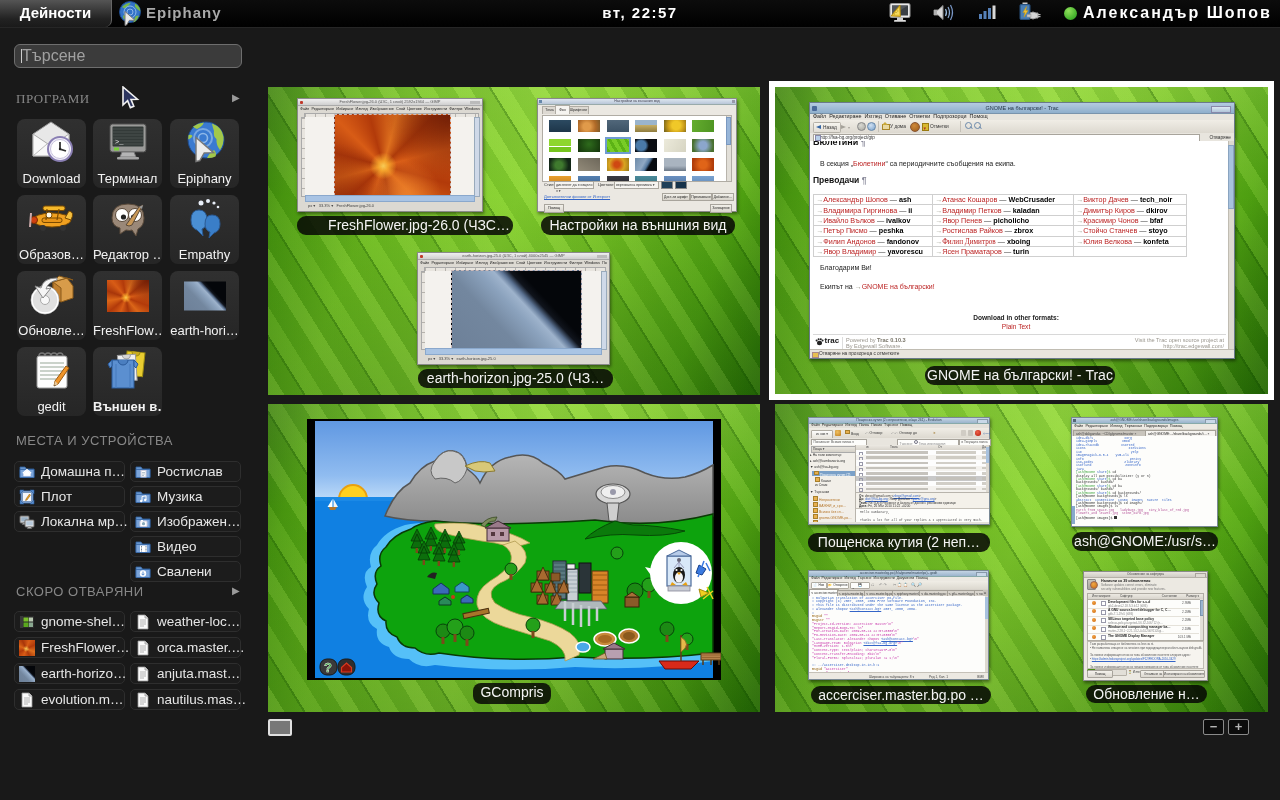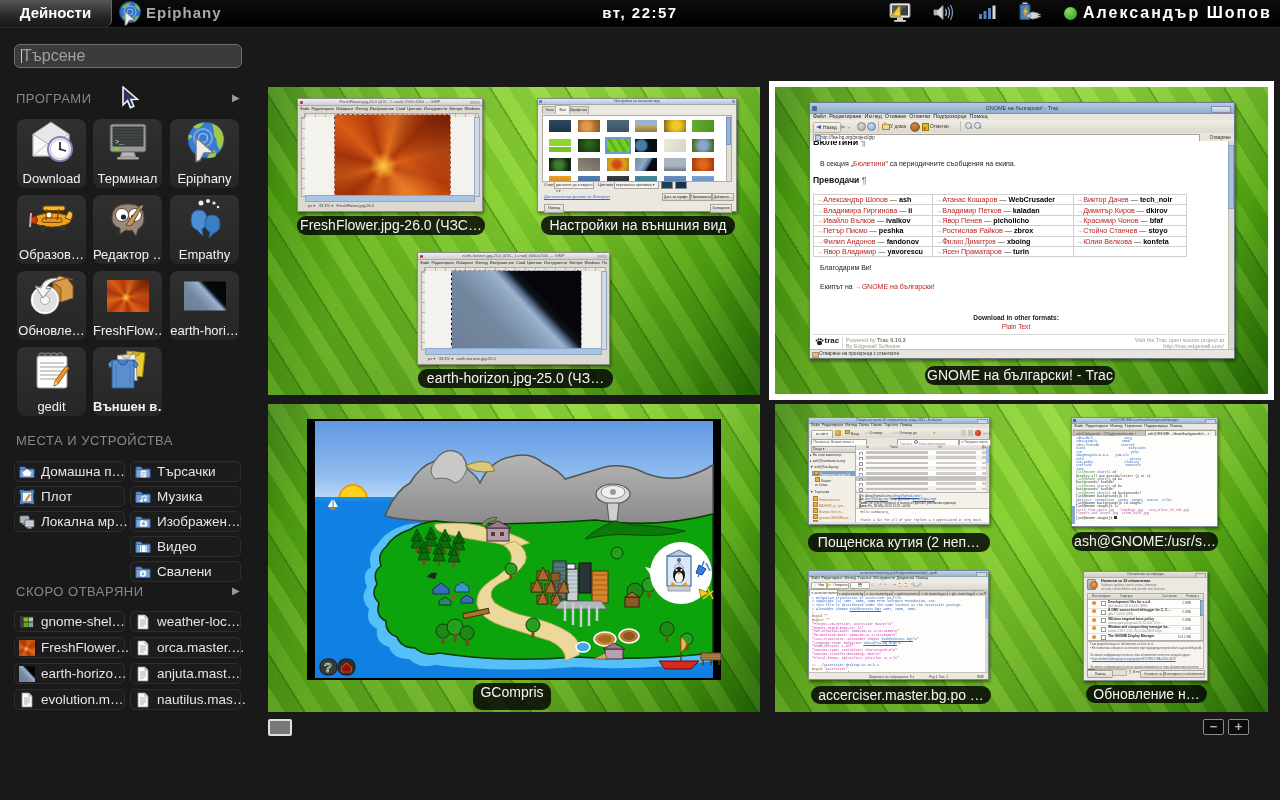--- a/index.html
+++ b/index.html
@@ -91,7 +91,7 @@
 <div id="username" class="abs">Александър Шопов</div>
 
 <div id="search" class="abs"><span style="display:inline-block;width:1px;height:14px;background:#ccc;vertical-align:-2px;"></span>Търсене</div>
-<div class="abs shead" style="left:16px;top:91px;">ПРОГРАМИ</div>
+<div class="abs shead" style="left:16px;top:91px;font-family:Liberation Serif, serif;">ПРОГРАМИ</div>
 <div class="abs sarrow" style="left:232px;top:92px;">▶</div>
 <div class="abs tile" style="left:17px;top:119px;">
     <div class="ic"><svg width="46" height="44" viewBox="0 0 46 44">

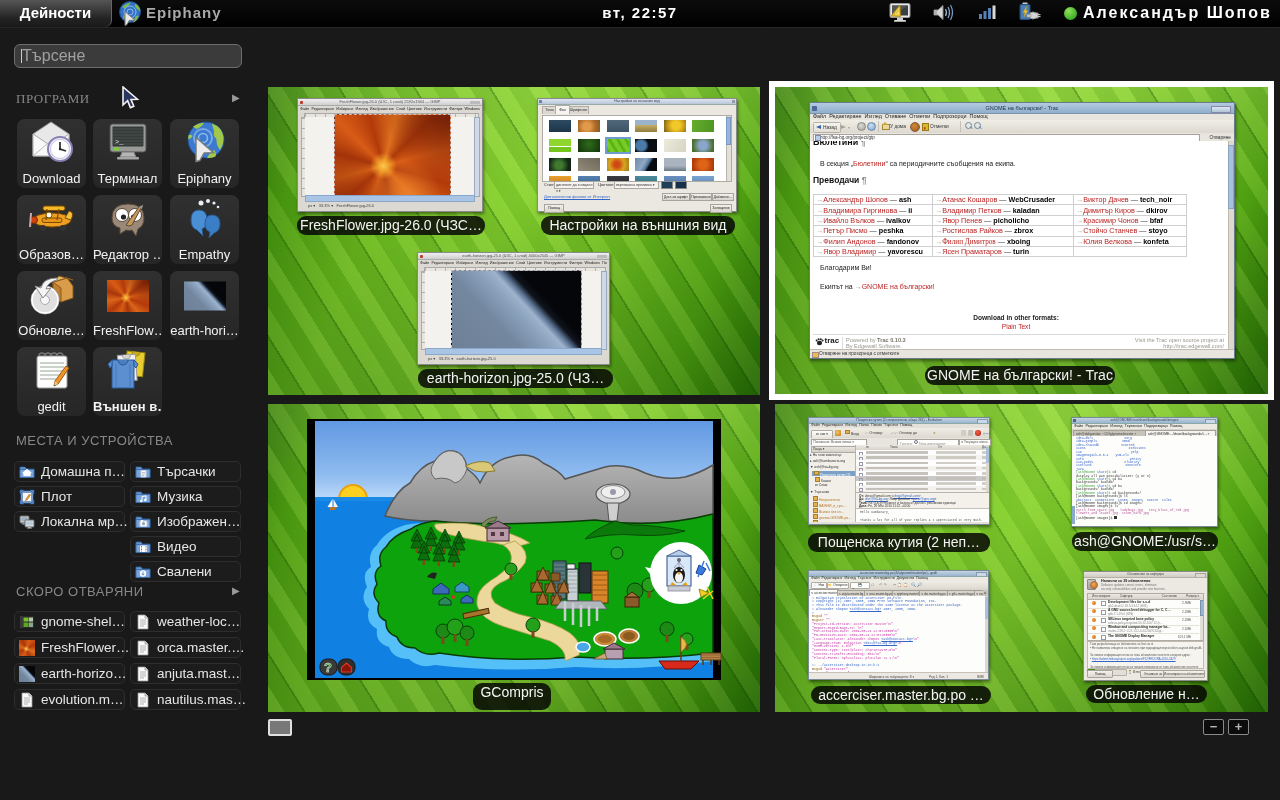--- a/index.html
+++ b/index.html
@@ -956,7 +956,7 @@
 </div>
   </div>
 
-<div class="pill" style="left:297px;top:216px;width:188px;height:19px;line-height:19px;">FreshFlower.jpg-26.0 (ЧЗС…</div>
+<div class="pill" style="left:297px;top:216px;width:188px;height:19px;line-height:19px;padding-left:28px;">FreshFlower.jpg-26.0 (ЧЗС…</div>
 <div class="pill" style="left:541px;top:216px;width:194px;height:19px;line-height:19px;">Настройки на външния вид</div>
 <div class="pill" style="left:418px;top:369px;width:195px;height:19px;line-height:19px;">earth-horizon.jpg-25.0 (ЧЗ…</div>
 <div class="pill" style="left:925px;top:366px;width:190px;height:19px;line-height:19px;">GNOME на български! - Trac</div>

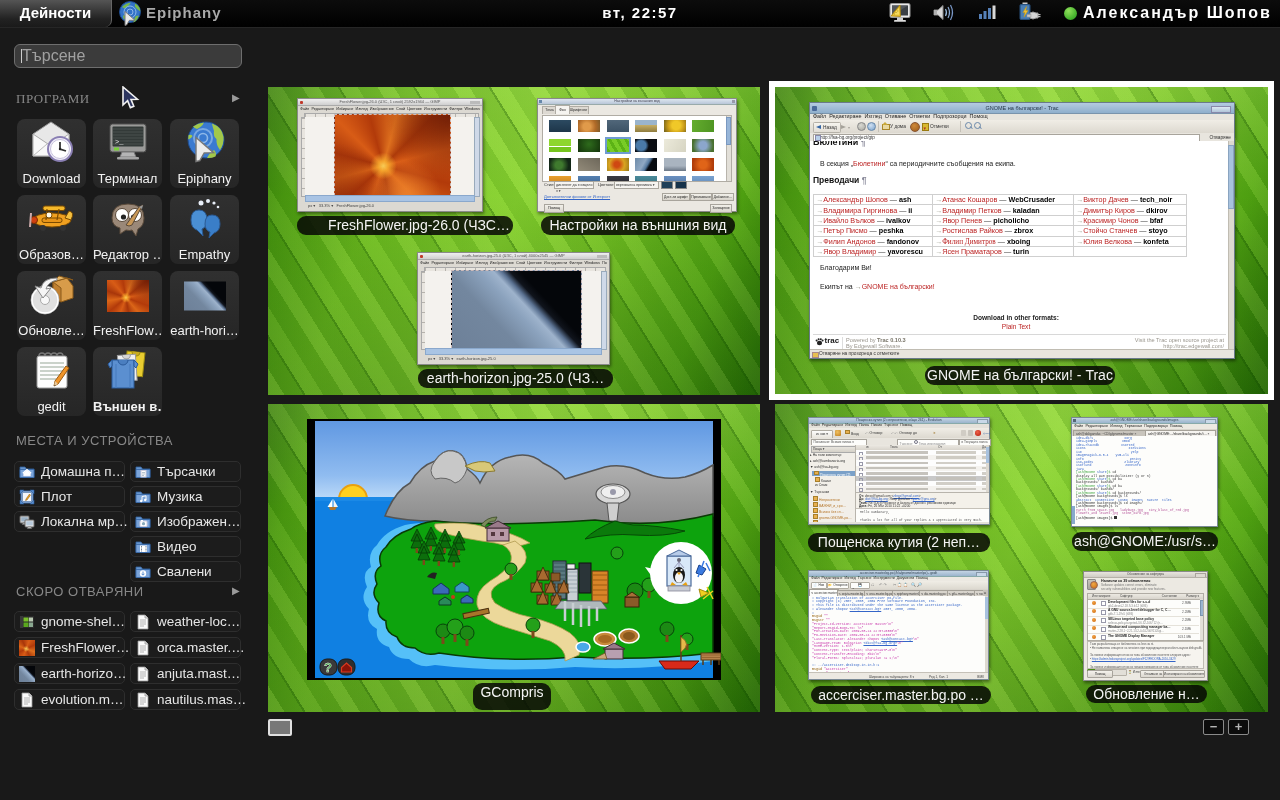--- a/index.html
+++ b/index.html
@@ -244,7 +244,7 @@
 <rect x="6" y="6.5" width="5" height="6.5" fill="#fff" stroke="#ccd"></rect>
         <path d="M7 8.5h3M7 10h3M7 11.5h2" stroke="#9ab" stroke-width="0.7"></path>
       </svg></div>
-    <div class="tx">Търсачки</div>
+    <div class="tx">Ростислав</div>
   </div>
 <div class="abs pitem" style="left:14px;top:486px;width:111px;">
     <div class="ic"><svg width="16" height="16" viewBox="0 0 16 16">

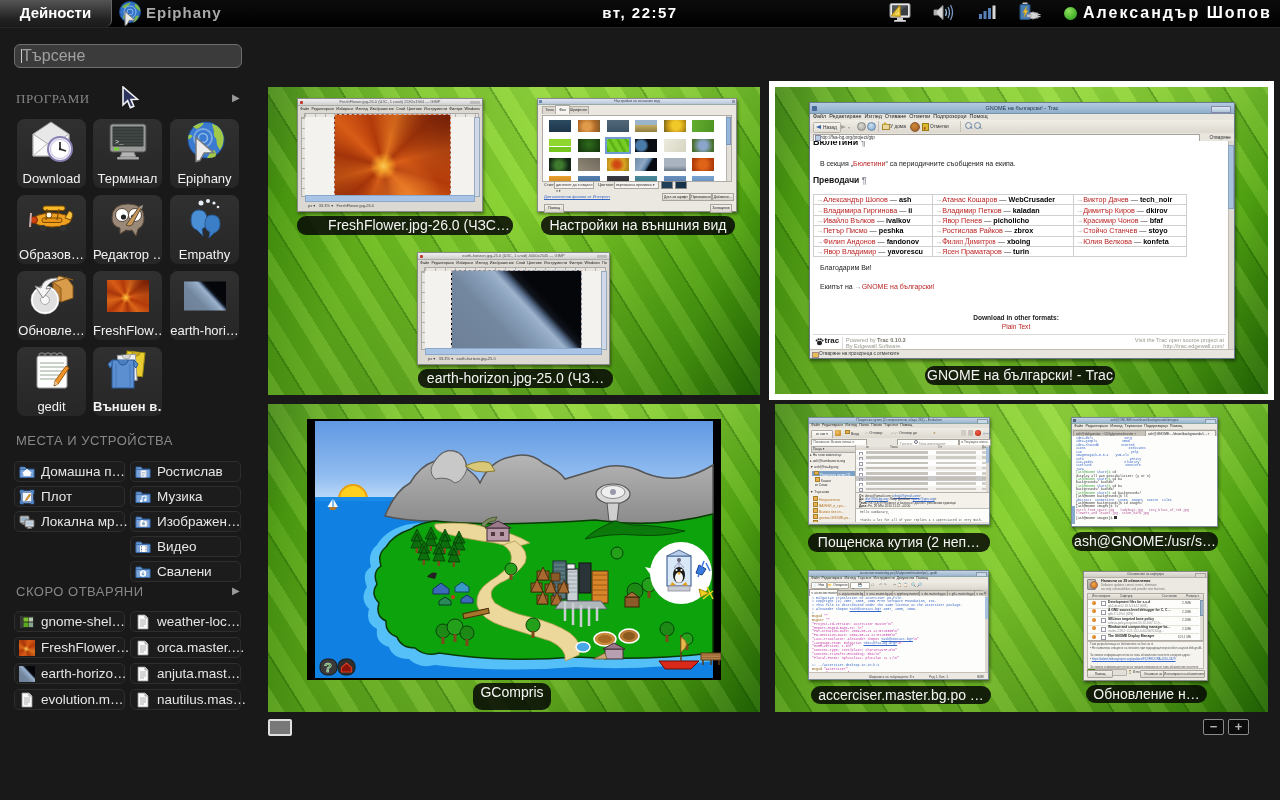--- a/index.html
+++ b/index.html
@@ -960,7 +960,7 @@
 <div class="pill" style="left:541px;top:216px;width:194px;height:19px;line-height:19px;">Настройки на външния вид</div>
 <div class="pill" style="left:418px;top:369px;width:195px;height:19px;line-height:19px;">earth-horizon.jpg-25.0 (ЧЗ…</div>
 <div class="pill" style="left:925px;top:366px;width:190px;height:19px;line-height:19px;">GNOME на български! - Trac</div>
-<div class="pill" style="left:473px;top:683px;width:78px;height:27px;line-height:19px;">GCompris</div>
+<div class="pill" style="left:473px;top:683px;width:78px;height:21px;line-height:19px;border-radius:8px;">GCompris</div>
 <div class="pill" style="left:808px;top:533px;width:182px;height:19px;line-height:19px;">Пощенска кутия (2 неп…</div>
 <div class="pill" style="left:1072px;top:532px;width:146px;height:19px;line-height:19px;">ash@GNOME:/usr/s…</div>
 <div class="pill" style="left:811px;top:686px;width:180px;height:18px;line-height:18px;">accerciser.master.bg.po …</div>

